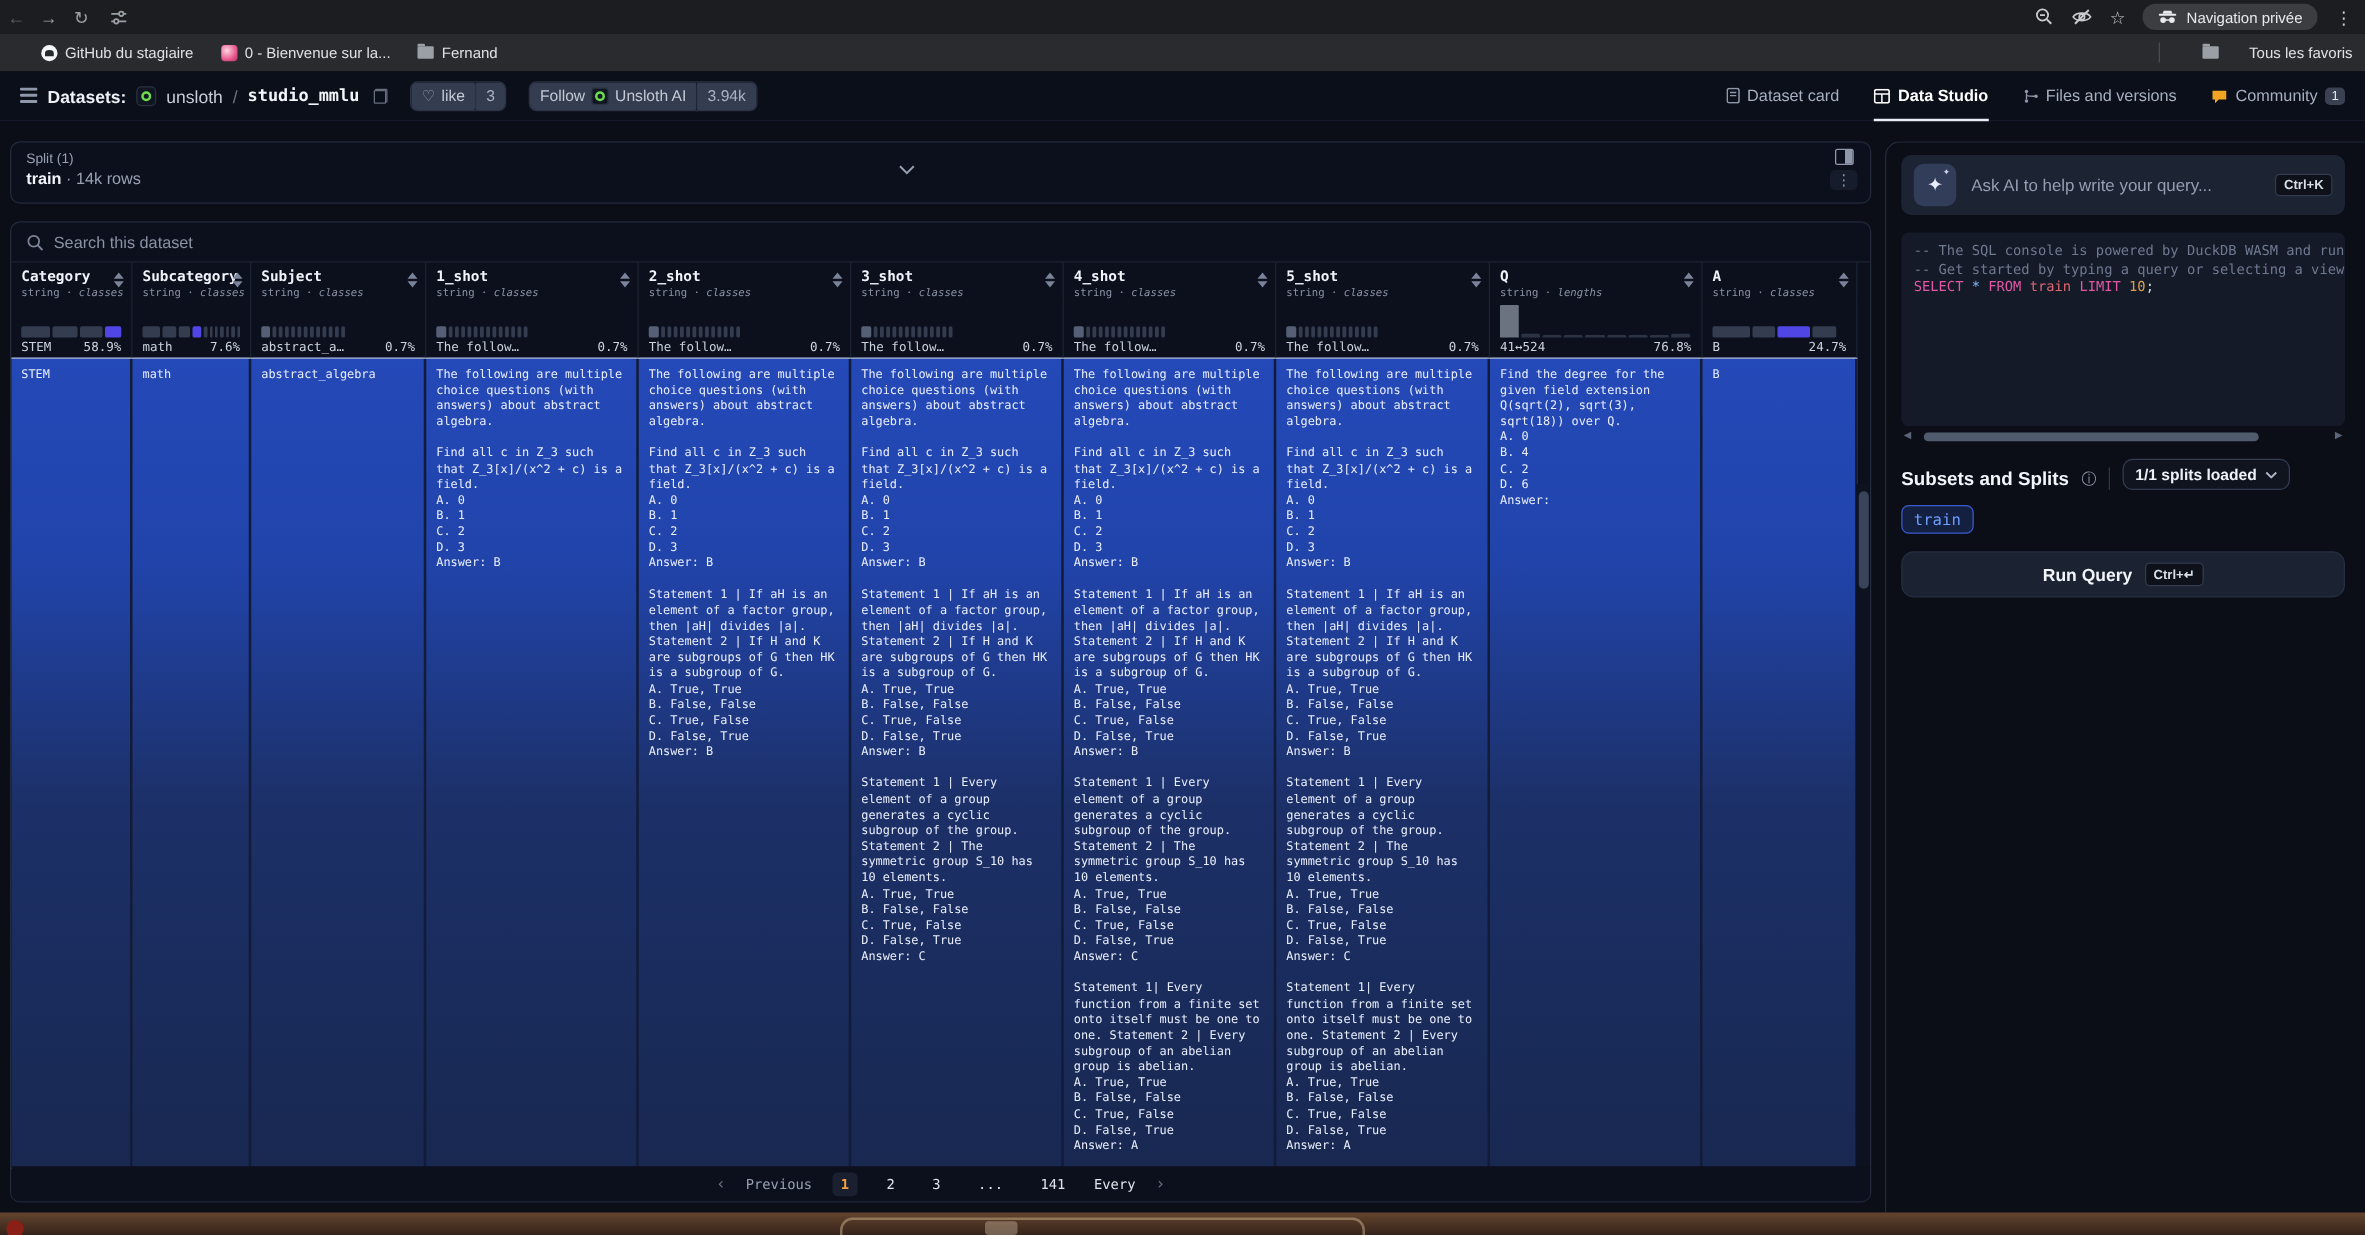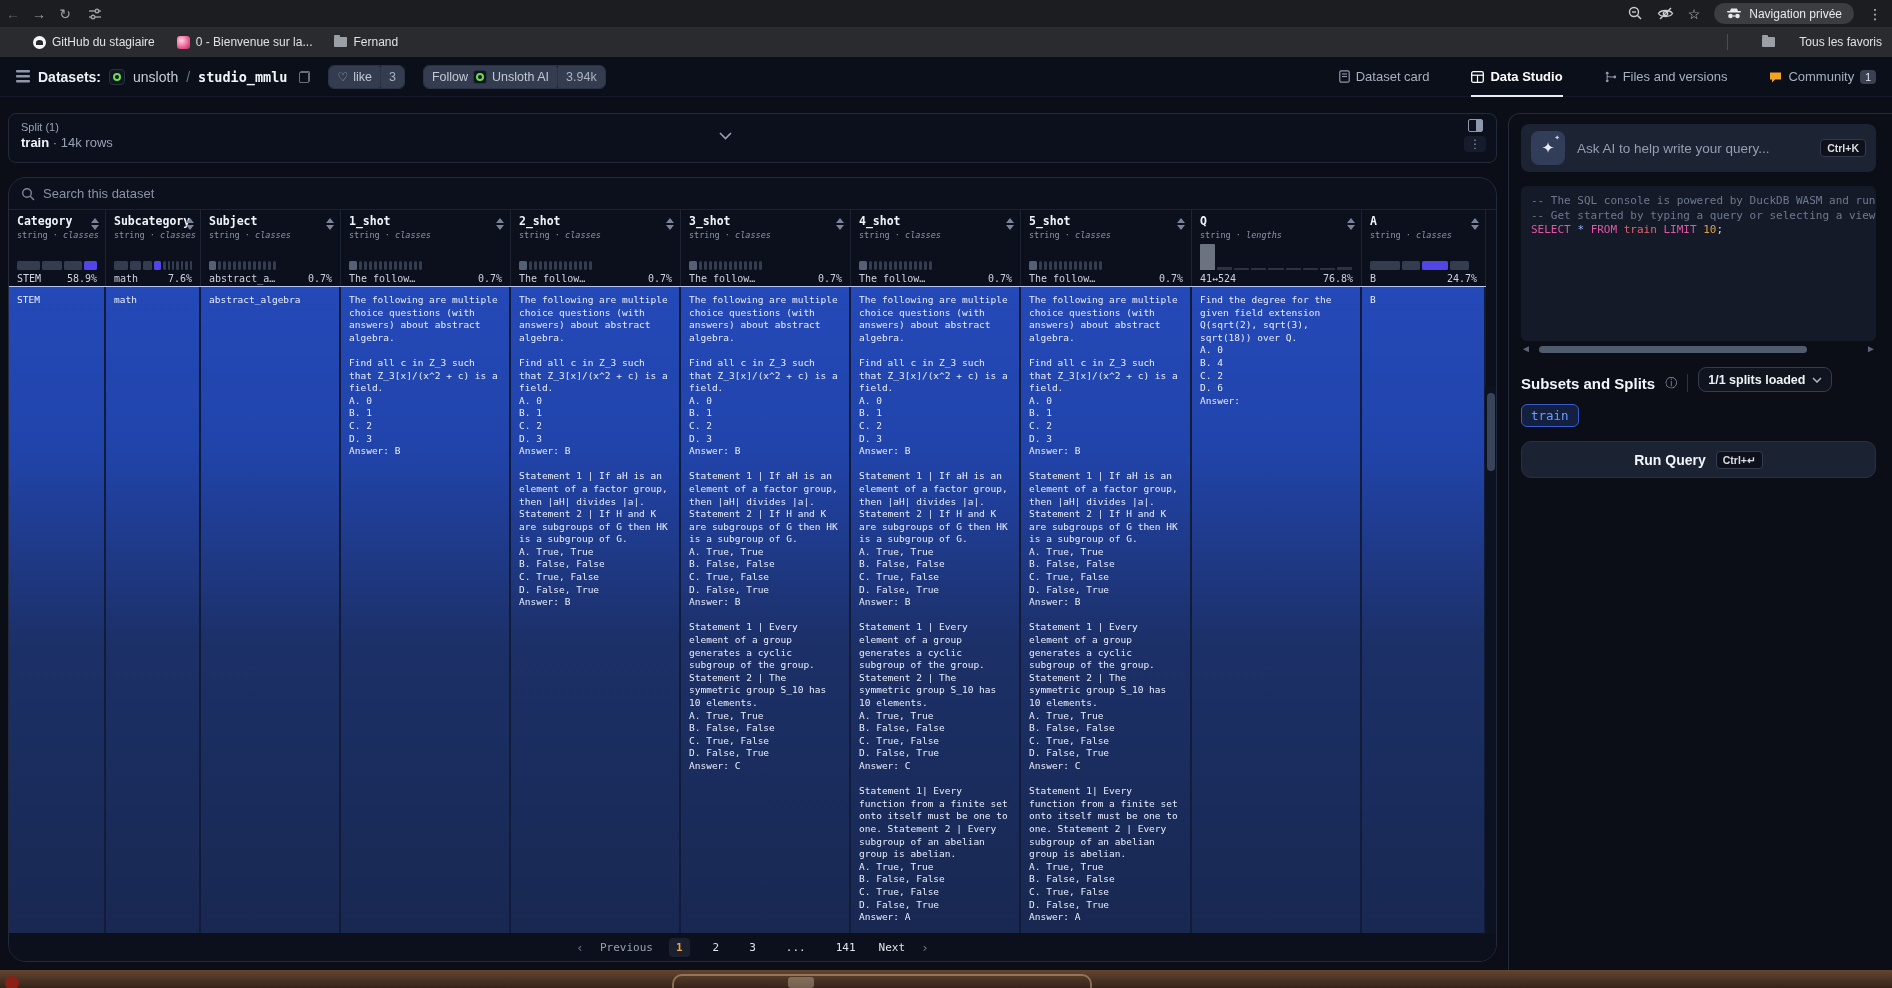--- a/index.html
+++ b/index.html
@@ -49,7 +49,7 @@
   .heart { color:#9aa3b5; font-size:12px; }
   .mini-avatar { width:14px; height:14px; border-radius:3px; background:#101622; border:1px solid #2a3242; position:relative; }
   .mini-avatar::after { content:""; position:absolute; inset:2px; border-radius:50%; border:2px solid #6fdc4f; }
-  .hf-tabs { margin-left:auto; display:flex; align-items:center; gap:42px; }
+  .hf-tabs { margin-left:auto; display:flex; align-items:center; gap:28px; }
   .tab { display:flex; align-items:center; gap:6px; color:#a7b0c0; font-size:13px; position:relative; height:40px; }
   .tab.active { color:#ffffff; font-weight:bold; }
   .tab.active::after { content:""; position:absolute; left:0; right:0; bottom:0; height:2px; background:#e8ecf4; }

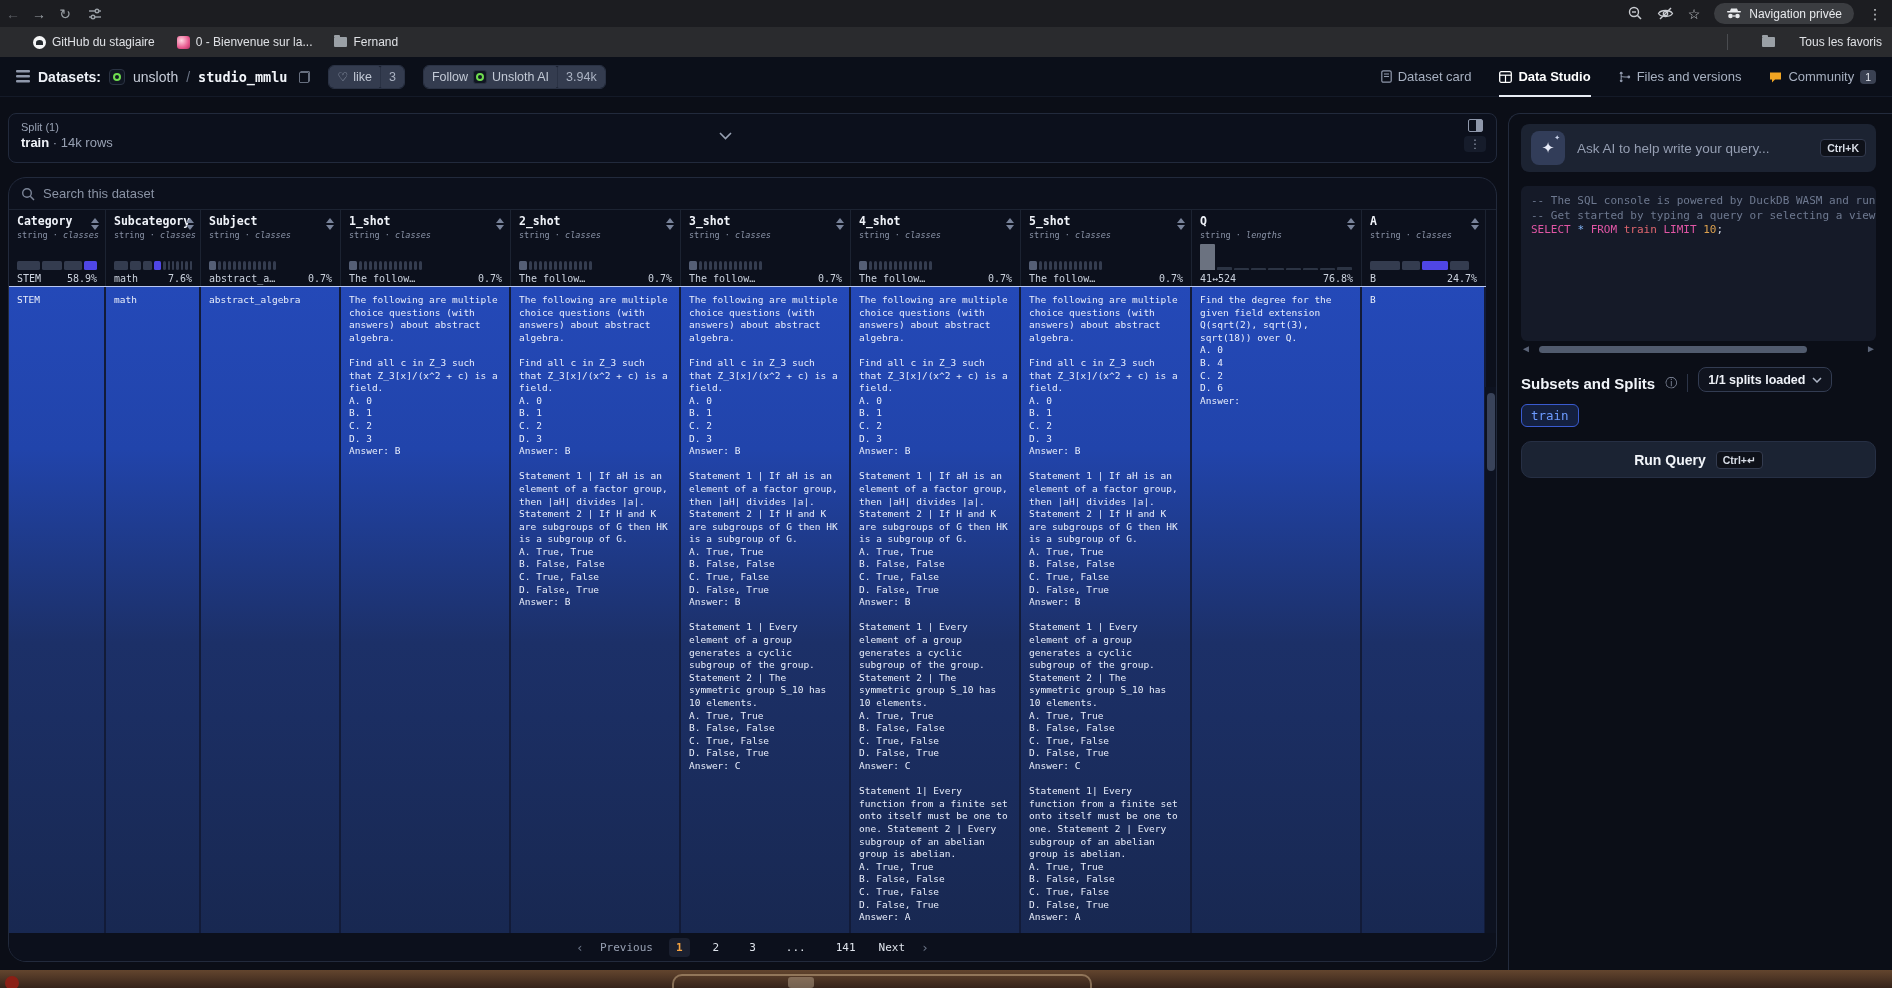--- a/index.html
+++ b/index.html
@@ -69,7 +69,7 @@
   .kebab { color:#8f98ab; font-size:12px; line-height:10px; background:#161c2b; border-radius:4px; padding:3px 5px; }
 
   .table-card { position:absolute; left:8px; top:80px; width:1489px; height:785px; background:#0c101c;
-    border:1px solid #222a3c; border-radius:18px; overflow:hidden; }
+    border:1px solid #222a3c; border-radius:8px; overflow:hidden; }
   .search-row { height:32px; display:flex; align-items:center; gap:8px; padding:0 12px; border-bottom:1px solid #1c2332; }
   .search-input { background:transparent; border:none; outline:none; color:#aeb6c6; font-size:13px;
     font-family:"Liberation Sans", sans-serif; width:400px; }

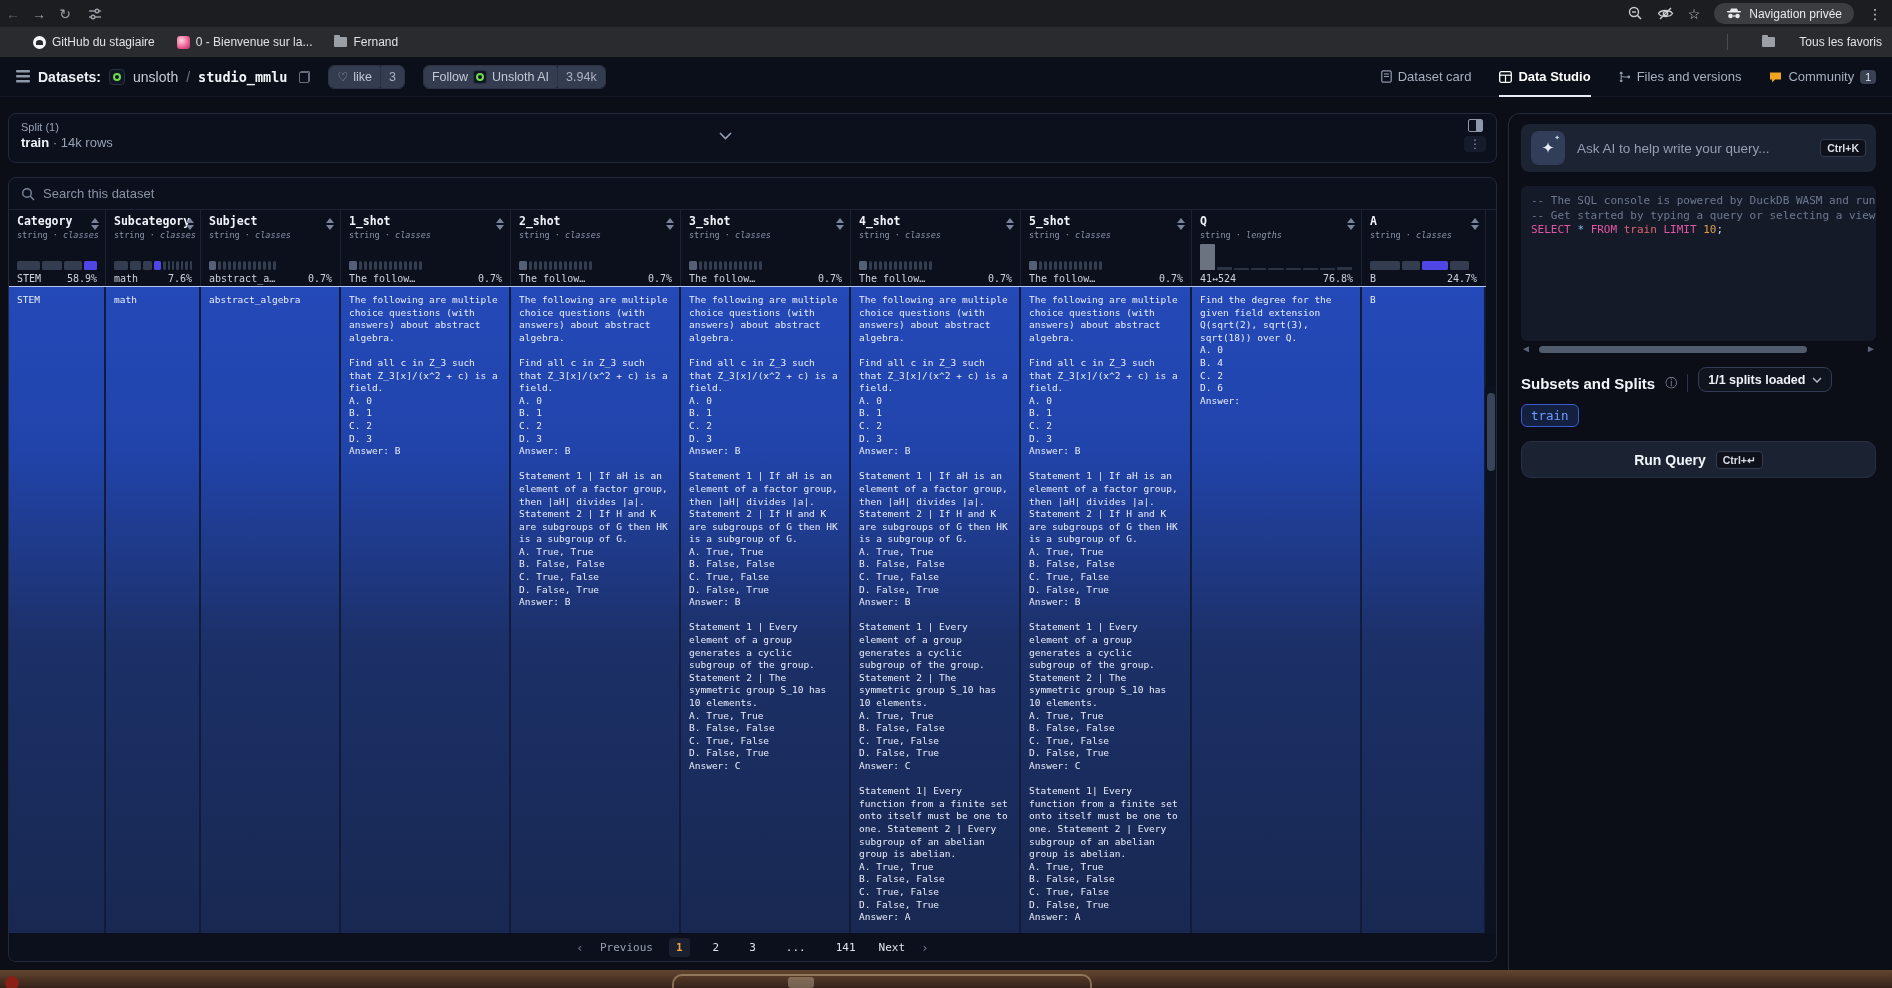--- a/index.html
+++ b/index.html
@@ -726,7 +726,7 @@
           <span class="pg-num">3</span>
           <span class="pg-num">...</span>
           <span class="pg-num">141</span>
-          <span class="pg-next">Next</span>
+          <span class="pg-next">Every</span>
           <span class="pg-arrow">›</span>
         </div>
     </div>

